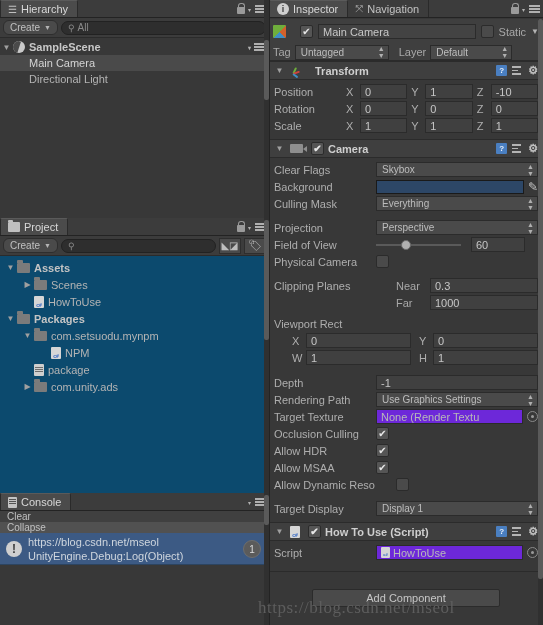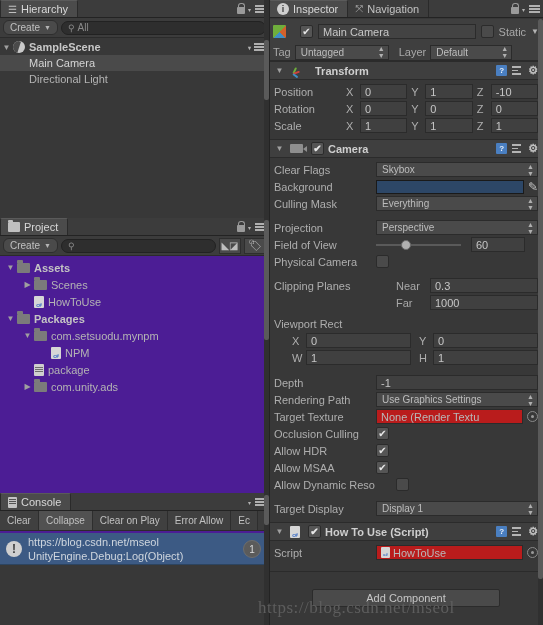--- a/index.html
+++ b/index.html
@@ -14,7 +14,7 @@
   .root { position: relative; width: 543px; height: 625px; }
 
   
-  .panel { position: absolute; background: #4c1d95; overflow: hidden; }
+  .panel { position: absolute; background: #0c4a6e; overflow: hidden; }
   .tabbar {
     height: 18px; background: #3c3c3c;
     border-bottom: 1px solid #232323;

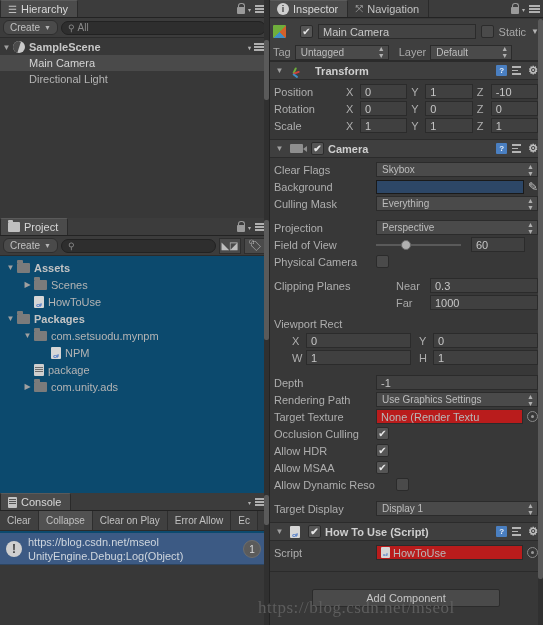--- a/index.html
+++ b/index.html
@@ -166,7 +166,7 @@
     border-radius: 5px; background: #b0b0b0; border: 1px solid #6a6a6a;
   }
   .objfield {
-    flex: 1; height: 15px; background: #b91c1c; border: 1px solid #2b2b2b;
+    flex: 1; height: 15px; background: #6d28d9; border: 1px solid #2b2b2b;
     display: flex; align-items: center; padding: 0 4px; gap: 3px;
     font-size: 11px; color: #b8b8b8;
   }

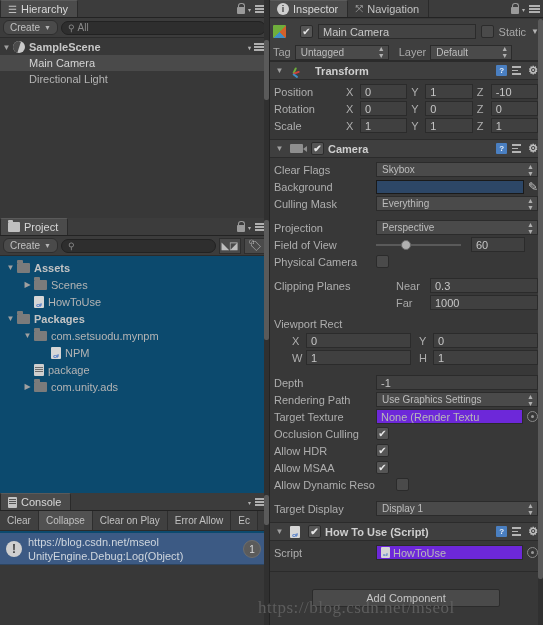--- a/index.html
+++ b/index.html
@@ -88,7 +88,7 @@
   #console { left: 0; top: 493px; width: 269px; height: 132px; }
   #console .content { top: 40px; background: #383838; }
   .cbtns { height: 20px; background: #3c3c3c; display: flex;
-           align-items: stretch; border-bottom: 1px solid #2b2b2b; }
+           align-items: stretch; border-bottom: 1px solid #2b2b2b; flex-direction: column; }
   .cbtn {
     display: flex; align-items: center; padding: 0 7px;
     font-size: 10px; color: #c0c0c0;

